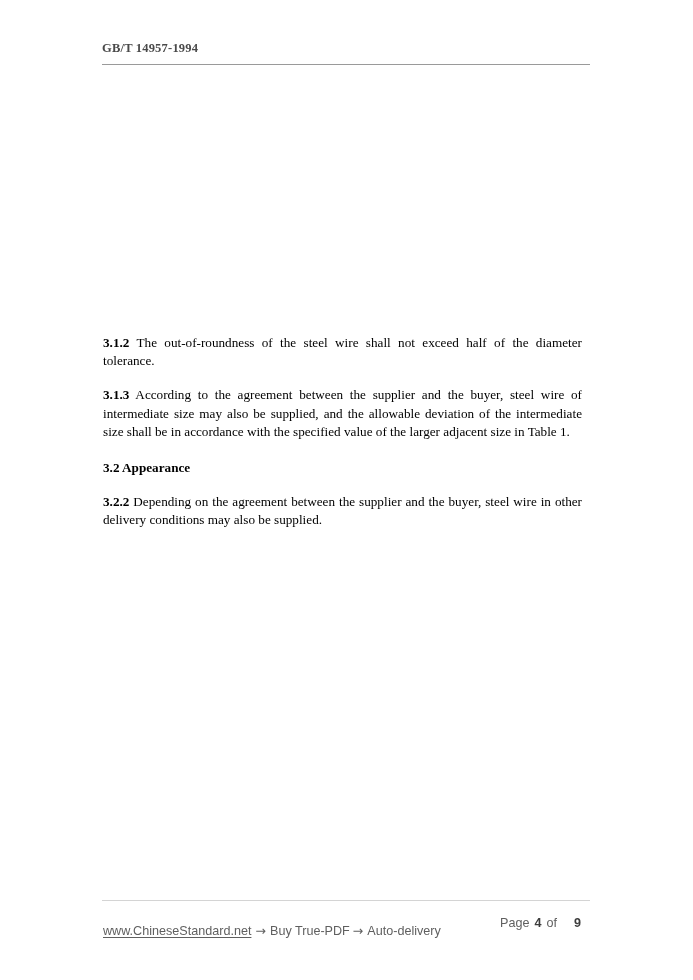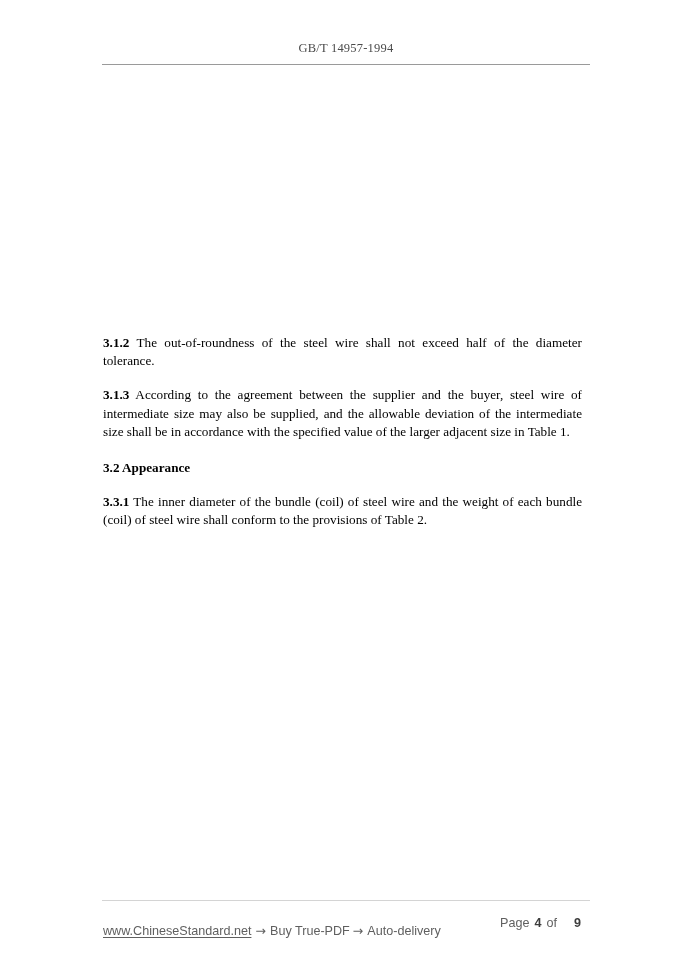--- a/index.html
+++ b/index.html
@@ -28,7 +28,8 @@
     top: 40px;
     left: 102px;
     width: 488px;
-    text-align: center;
+    text-align: left;
+    font-weight: bold;
   }
   .header-title {
     font-family: "Liberation Serif", "DejaVu Serif", serif;

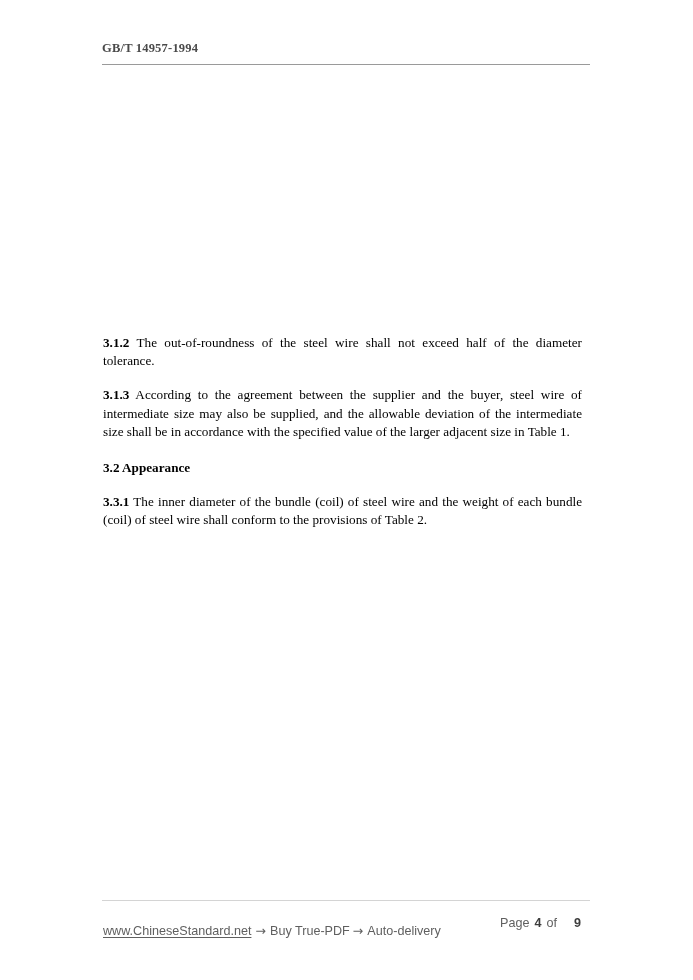--- a/index.html
+++ b/index.html
@@ -160,6 +160,7 @@
     <p class="heading heading-gap">3.2 Appearance</p>
 
 
+    <p class="para"><span class="num">3.2.2</span><span> Depending on the agreement between the supplier and the buyer, steel wire in other delivery conditions may also be supplied.</span></p>
 
 
     <p class="para"><span class="num">3.3.1</span><span> The inner diameter of the bundle (coil) of steel wire and the weight of each bundle (coil) of steel wire shall conform to the provisions of Table 2.</span></p>

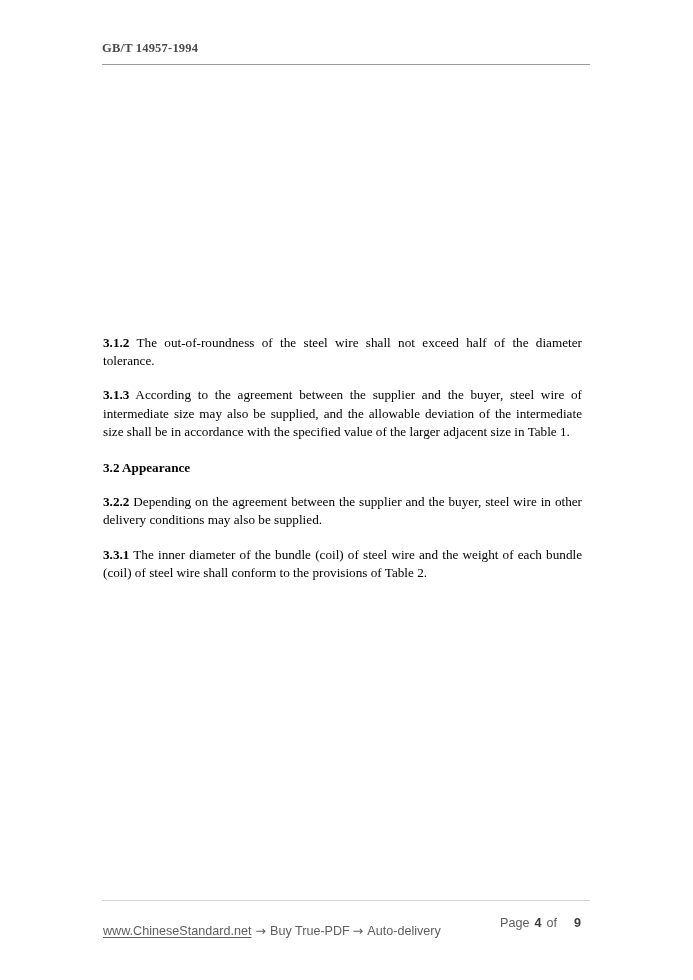--- a/index.html
+++ b/index.html
@@ -163,7 +163,6 @@
     <p class="para"><span class="num">3.2.2</span><span> Depending on the agreement between the supplier and the buyer, steel wire in other delivery conditions may also be supplied.</span></p>
 
 
-    <p class="para"><span class="num">3.3.1</span><span> The inner diameter of the bundle (coil) of steel wire and the weight of each bundle (coil) of steel wire shall conform to the provisions of Table 2.</span></p>
 
   </div>
 

